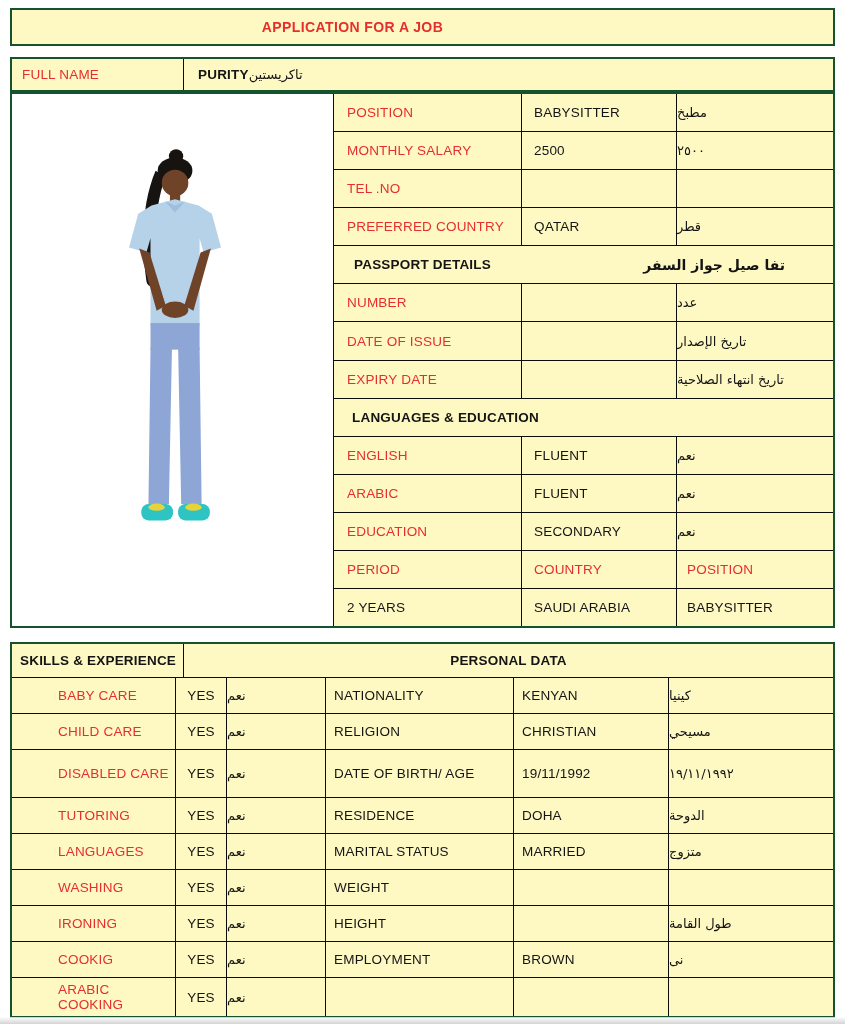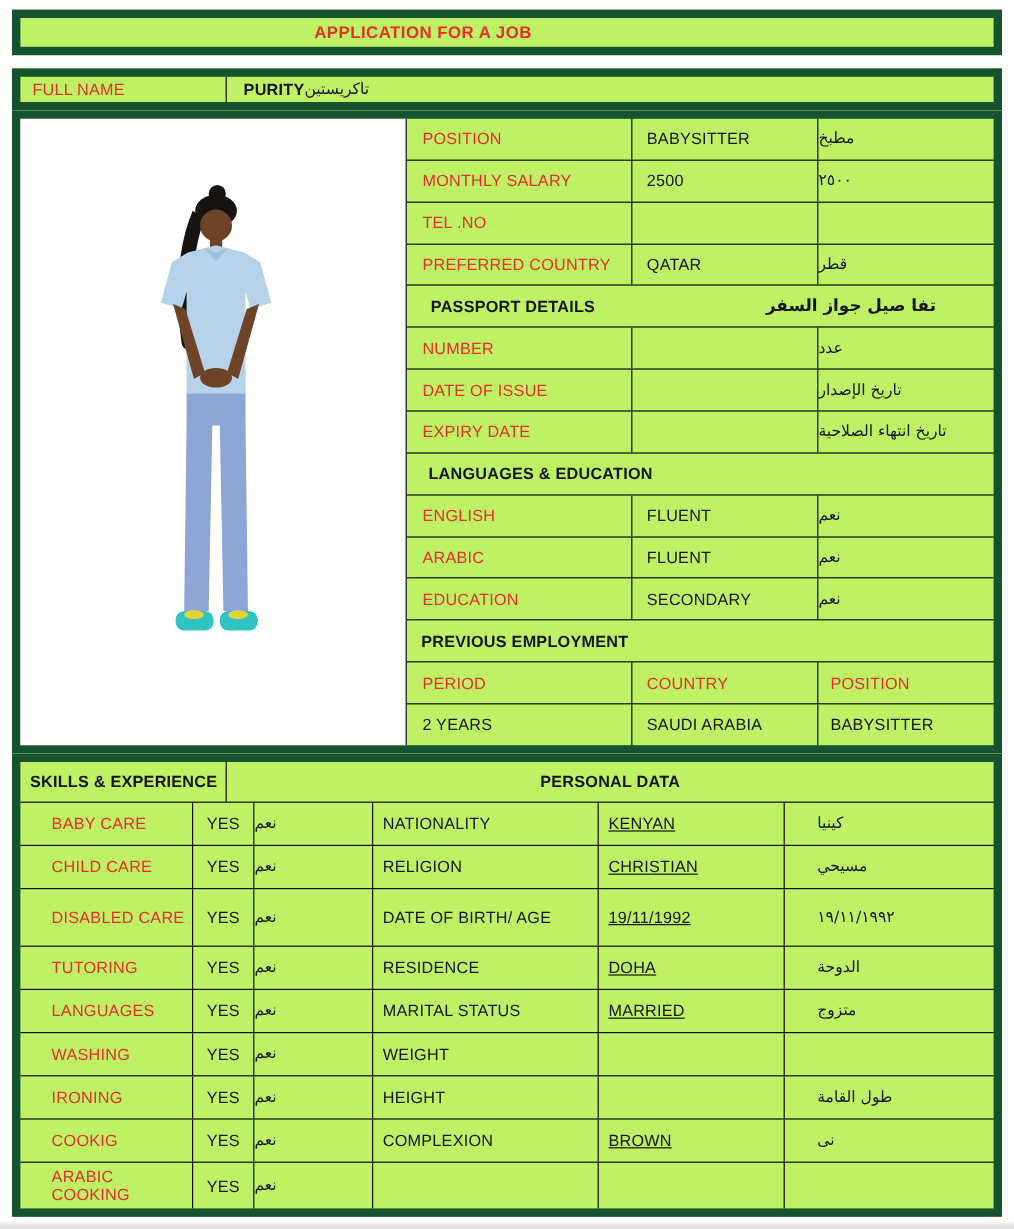--- a/index.html
+++ b/index.html
@@ -15,7 +15,7 @@
     letter-spacing: .2px;
   }
   .abs { position: absolute; left: 10px; right: 10px; }
-  .outer { border: 7px solid #14532d; background:#bef264; }
+  .outer { border: 2px solid #14532d; background:#fef9c3; }
 
   
   .title-box { top: 8px; height: 38px; display:flex; align-items:center; justify-content:center; padding-right:140px; }

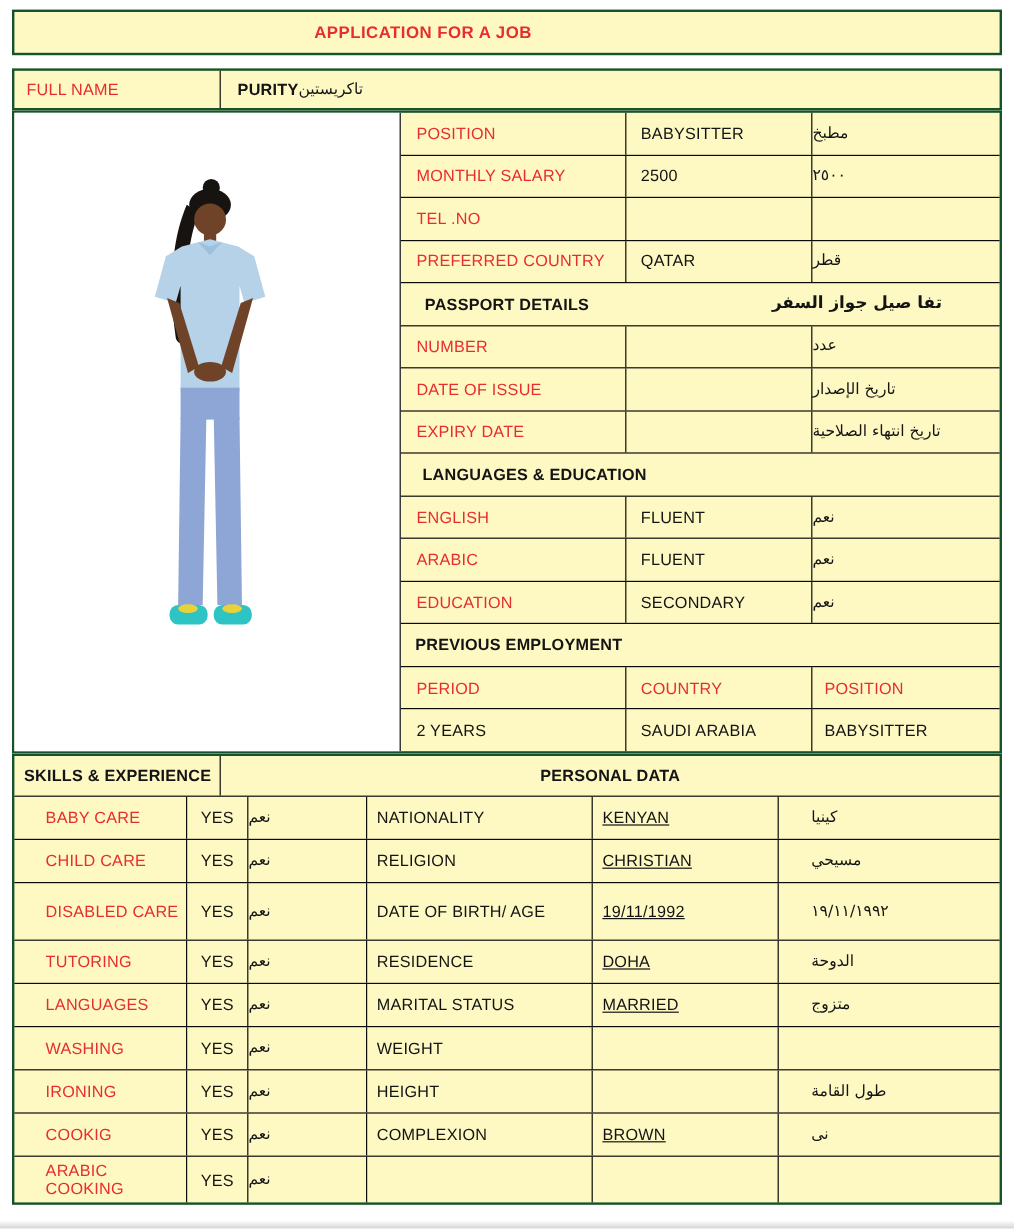--- a/index.html
+++ b/index.html
@@ -181,9 +181,6 @@
         <div class="rt-ar ar">نعم</div>
       </div>
 
-      <div class="rt-row">
-        <div class="rt-header2" style="padding-left:12px;">PREVIOUS EMPLOYMENT</div>
-      </div>
 
       <div class="rt-row">
         <div class="rt-label">PERIOD</div>

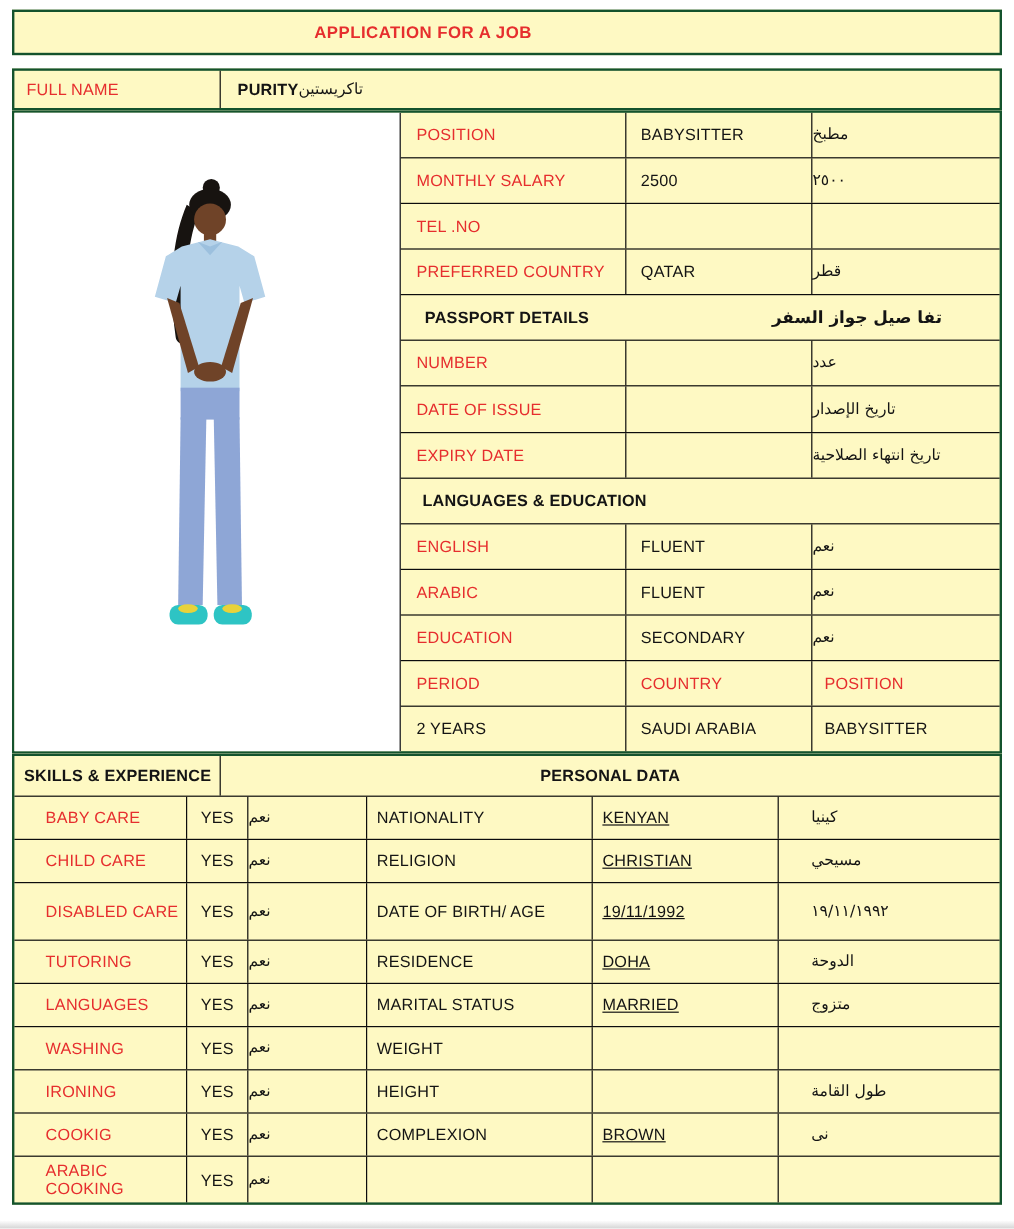--- a/index.html
+++ b/index.html
@@ -42,7 +42,7 @@
   .red { color: var(--red); }
 
   
-  .bottom { top: 628px; display:flex; flex-direction:column; }
+  .bottom { top: 642px; display:flex; flex-direction:column; }
   .b-header { height:34px; display:flex; border-bottom:1.5px solid #0c0c0c; }
   .b-skills { width:172px; border-right:1.5px solid #0c0c0c; display:flex; align-items:center; padding-left:8px; font-weight:700; }
   .b-personal { flex:1; display:flex; align-items:center; justify-content:center; font-weight:700; }

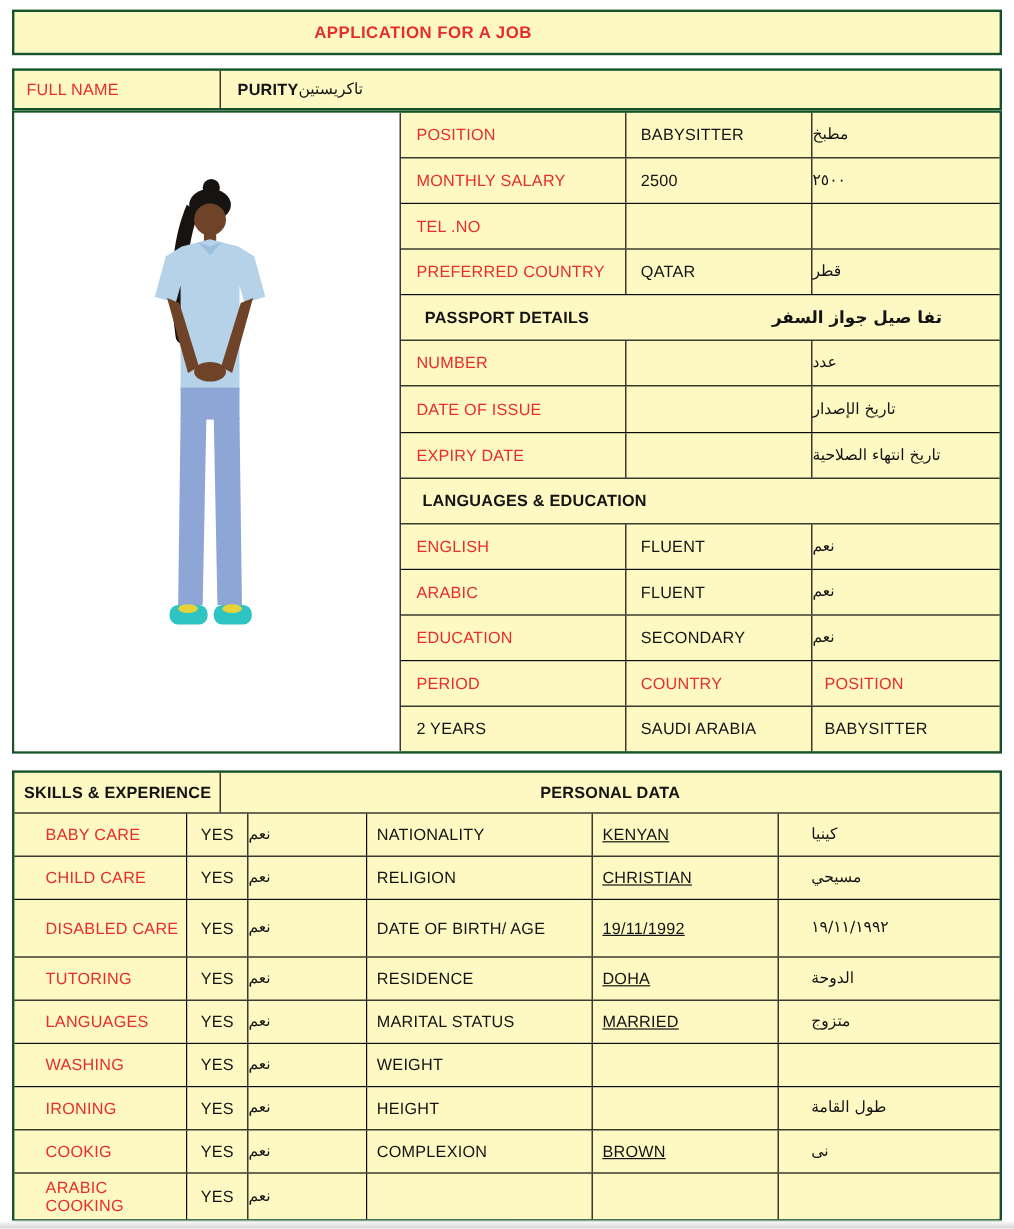--- a/index.html
+++ b/index.html
@@ -49,7 +49,7 @@
   .b-row { height:36px; display:flex; border-bottom:1.5px solid #0c0c0c; }
   .b-row.tall { height:48px; }
   .b-row.last { height:38px; border-bottom:none; }
-  .c-skill { width:144px; border-right:1.5px solid #0c0c0c; display:flex; align-items:center; padding-left:26px; color:var(--red); }
+  .c-skill { width:144px; border-right:1.5px solid #0c0c0c; display:flex; align-items:center; padding-left:26px; color:var(--red);margin-left:20px; }
   .c-yes { width:51px; border-right:1.5px solid #0c0c0c; display:flex; align-items:center; justify-content:center; }
   .c-yar { width:99px; border-right:1.5px solid #0c0c0c; display:flex; align-items:center; justify-content:flex-end; padding-right:10px; }
   .c-label { width:188px; border-right:1.5px solid #0c0c0c; display:flex; align-items:center; padding-left:8px; }

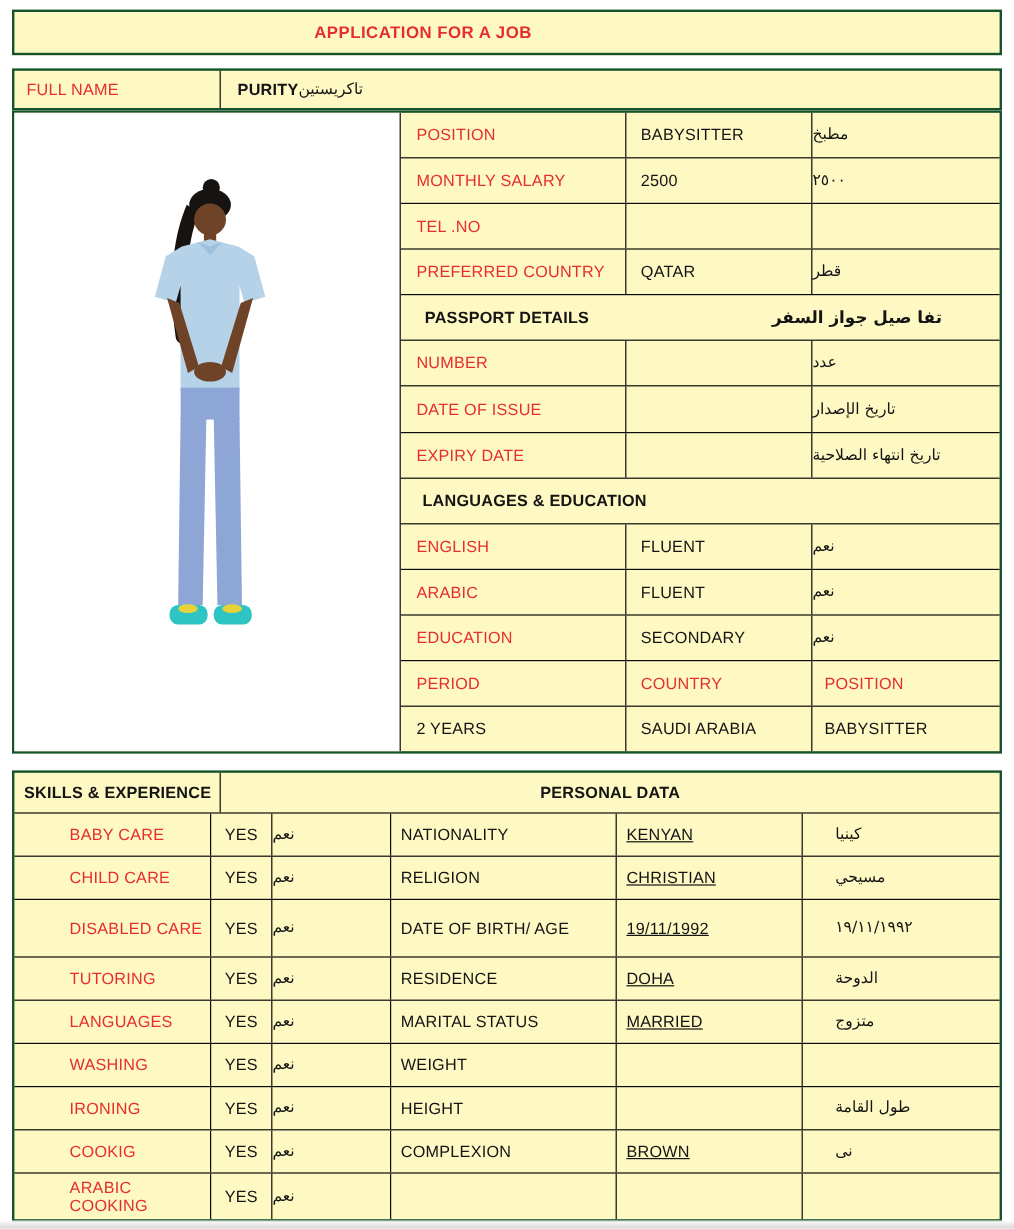--- a/index.html
+++ b/index.html
@@ -53,7 +53,7 @@
   .c-yes { width:51px; border-right:1.5px solid #0c0c0c; display:flex; align-items:center; justify-content:center; }
   .c-yar { width:99px; border-right:1.5px solid #0c0c0c; display:flex; align-items:center; justify-content:flex-end; padding-right:10px; }
   .c-label { width:188px; border-right:1.5px solid #0c0c0c; display:flex; align-items:center; padding-left:8px; }
-  .c-val { width:155px; border-right:1.5px solid #0c0c0c; display:flex; align-items:center; padding-left:8px;text-decoration:underline; }
+  .c-val { width:155px; border-right:1.5px solid #0c0c0c; display:flex; align-items:center; padding-left:8px; }
   .c-ar { flex:1; display:flex; align-items:center; justify-content:flex-end; padding-right:0;margin-left:27px; }
 
   .ar { font-family:"DejaVu Sans", sans-serif; direction:rtl; font-size:13px; }

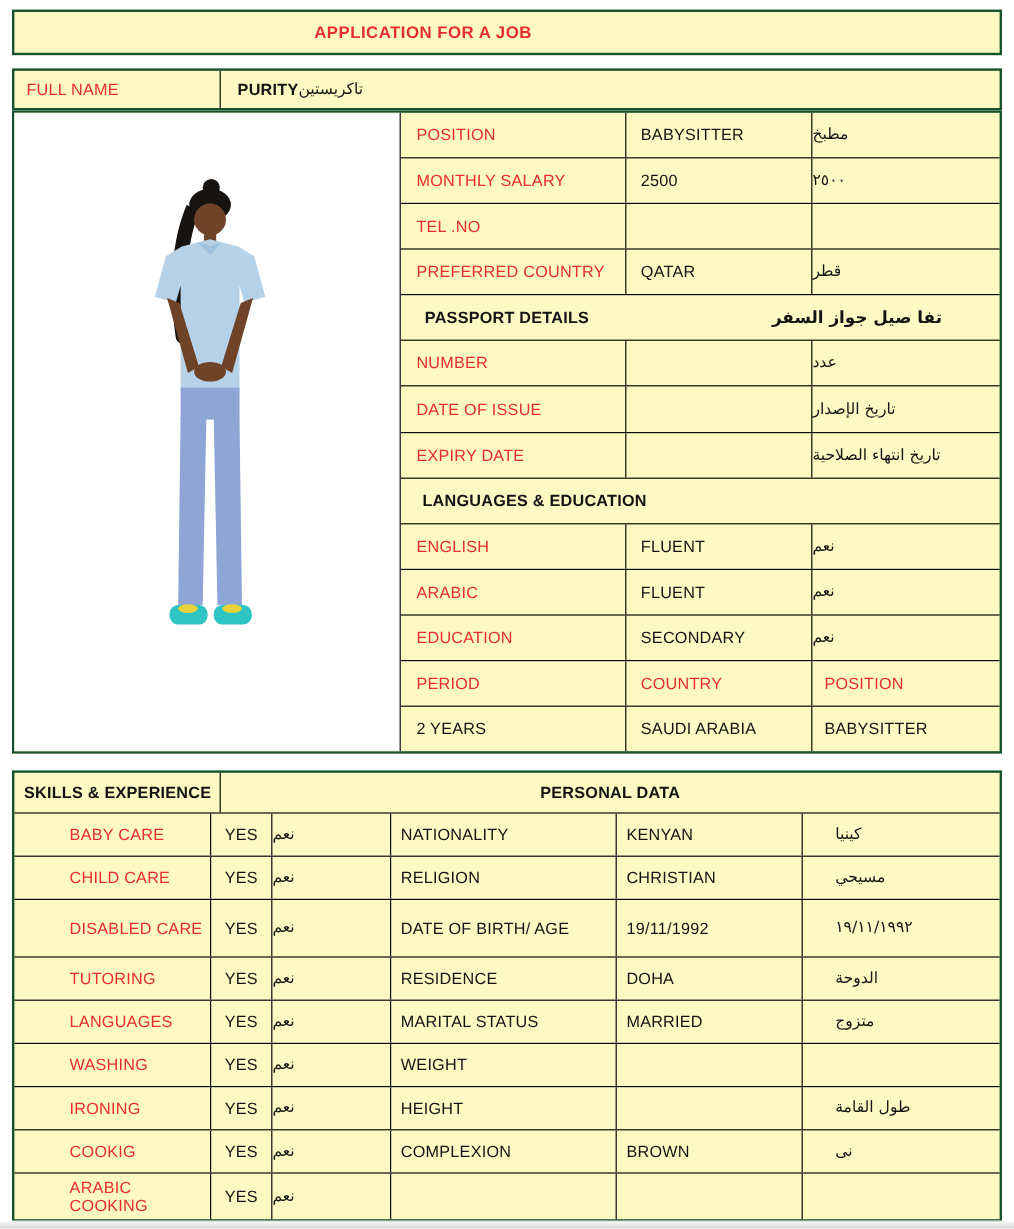--- a/index.html
+++ b/index.html
@@ -54,7 +54,7 @@
   .c-yar { width:99px; border-right:1.5px solid #0c0c0c; display:flex; align-items:center; justify-content:flex-end; padding-right:10px; }
   .c-label { width:188px; border-right:1.5px solid #0c0c0c; display:flex; align-items:center; padding-left:8px; }
   .c-val { width:155px; border-right:1.5px solid #0c0c0c; display:flex; align-items:center; padding-left:8px; }
-  .c-ar { flex:1; display:flex; align-items:center; justify-content:flex-end; padding-right:0;margin-left:27px; }
+  .c-ar { flex:1; display:flex; align-items:center; justify-content:flex-end; padding-right:0; }
 
   .ar { font-family:"DejaVu Sans", sans-serif; direction:rtl; font-size:13px; }
   .hdr-ar { font-weight:700; font-size:14px; }

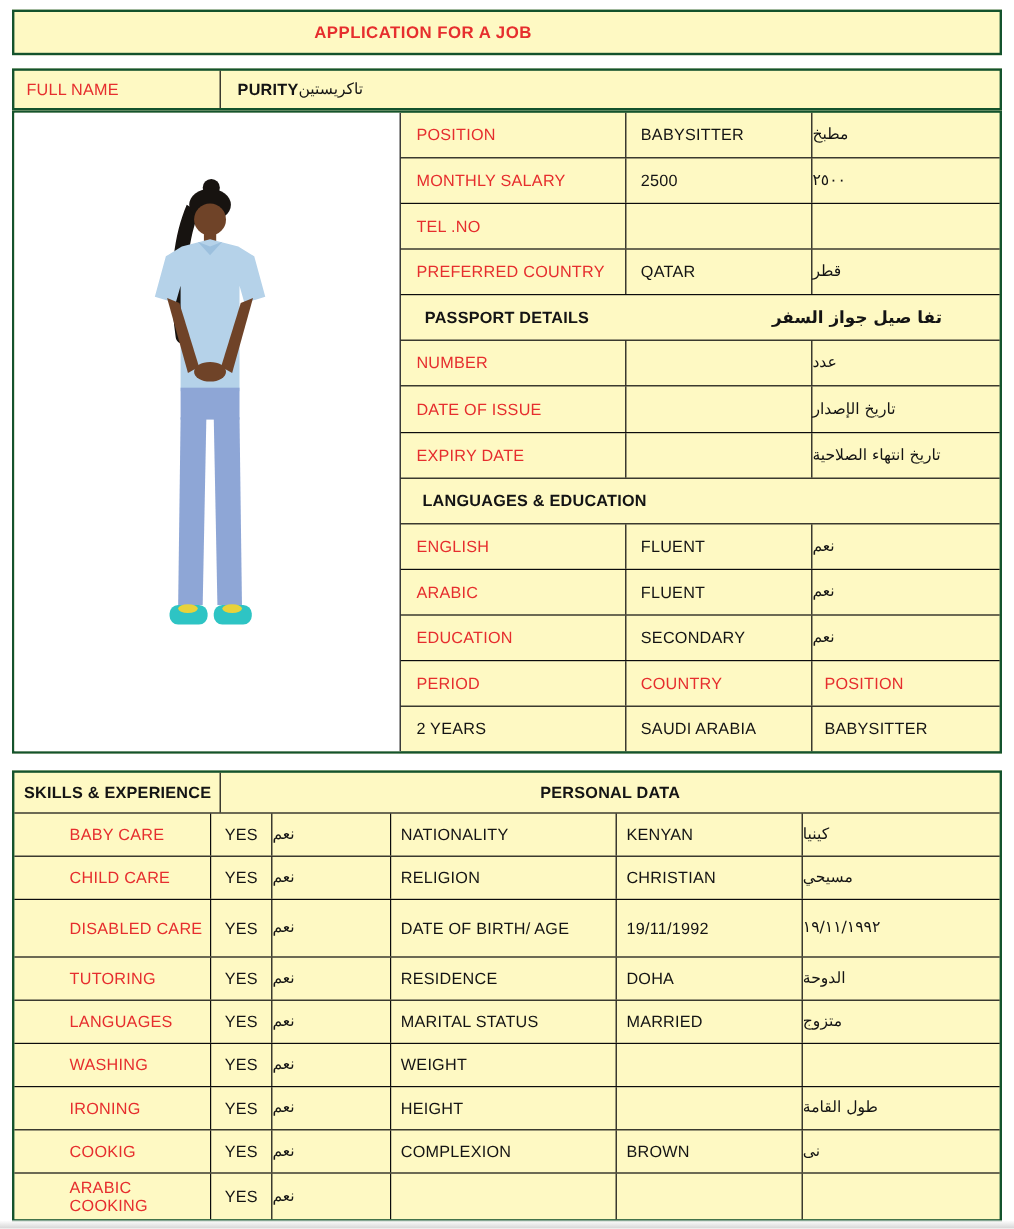--- a/index.html
+++ b/index.html
@@ -270,7 +270,7 @@
       <div class="c-skill">COOKIG</div>
       <div class="c-yes">YES</div>
       <div class="c-yar ar">نعم</div>
-      <div class="c-label">COMPLEXION</div>
+      <div class="c-label">EMPLOYMENT</div>
       <div class="c-val">BROWN</div>
       <div class="c-ar ar">نى</div>
     </div>

